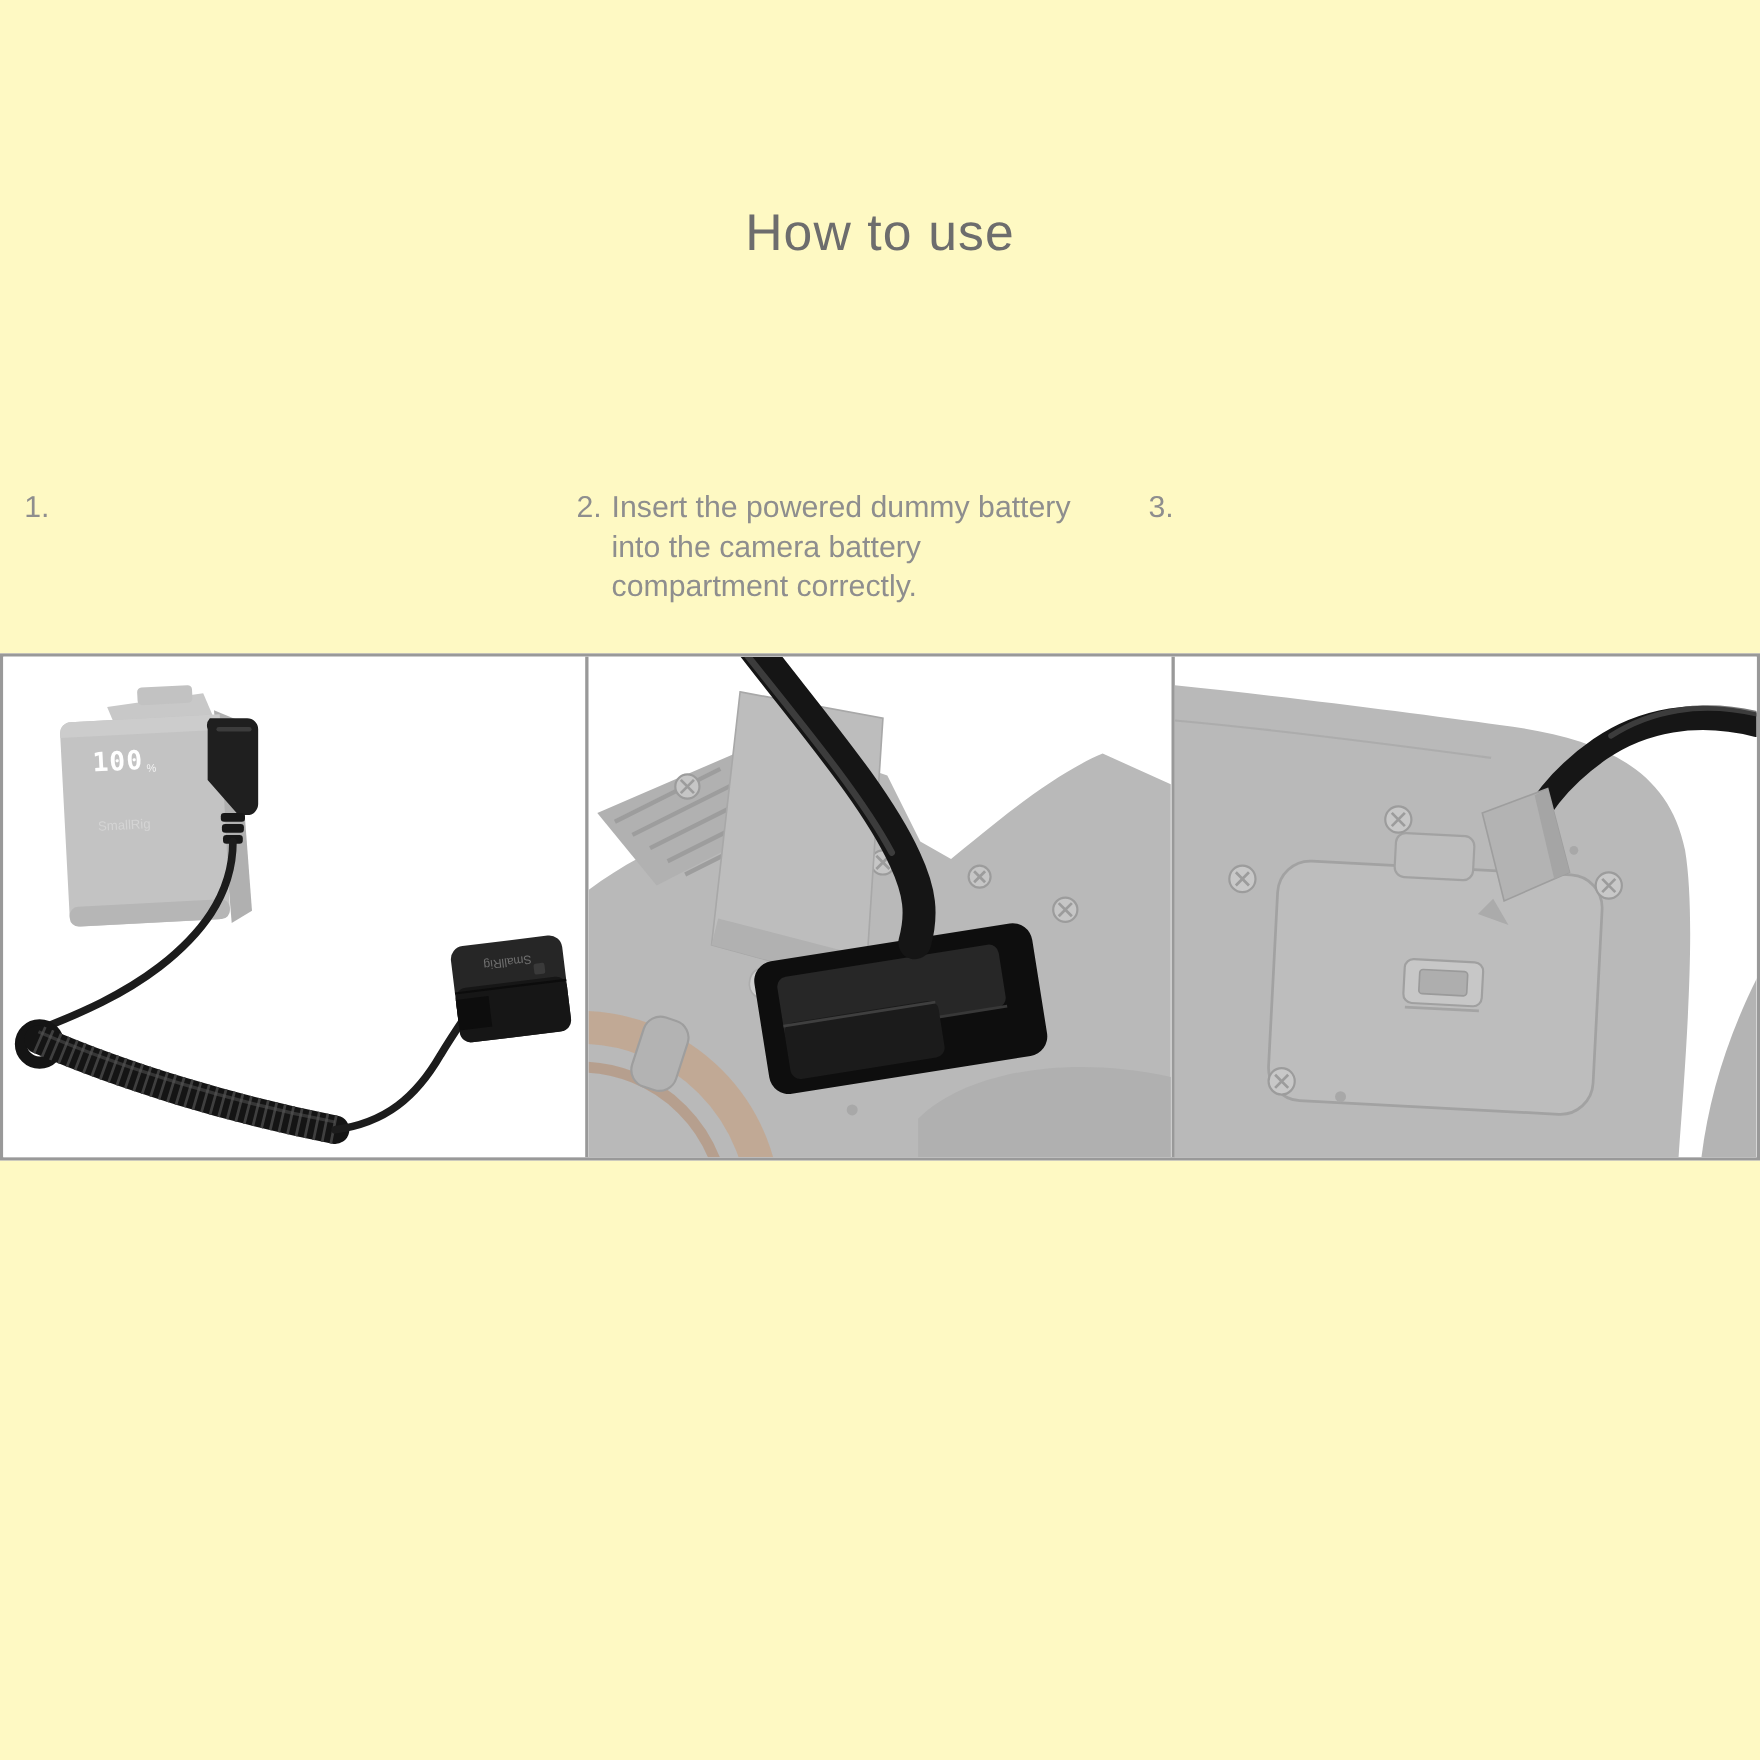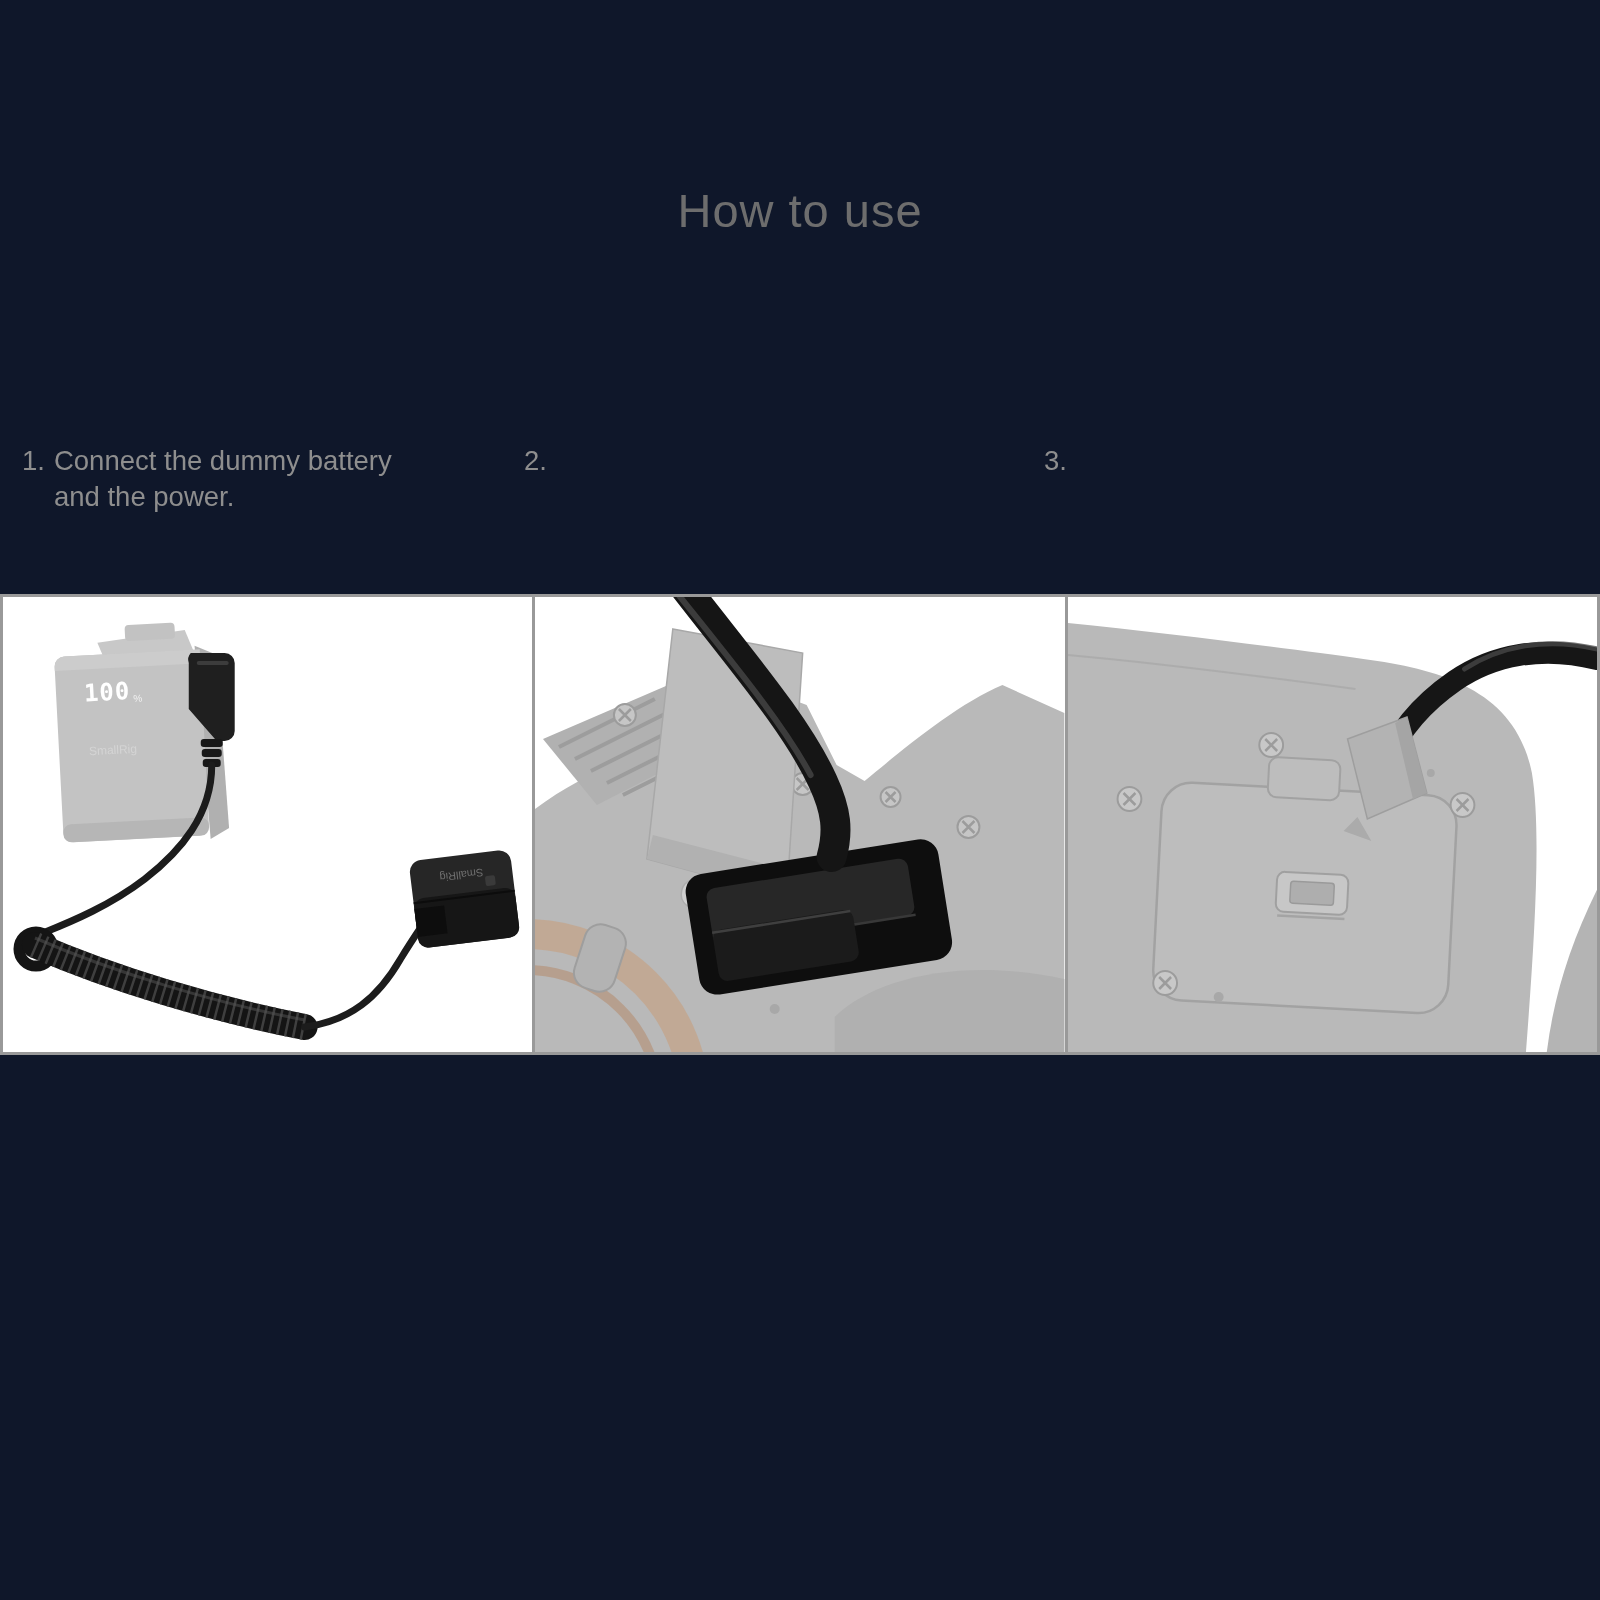--- a/index.html
+++ b/index.html
@@ -5,7 +5,7 @@
   * { margin:0; padding:0; box-sizing:border-box; }
   html,body { background:#ffffff; }
   .page {
-    position:relative; width:1600px; height:1600px; background:#0f172a;
+    position:relative; width:1600px; height:1600px; background:#fef9c3;
     font-family:"Liberation Sans", sans-serif; overflow:hidden;
   }
   .title {

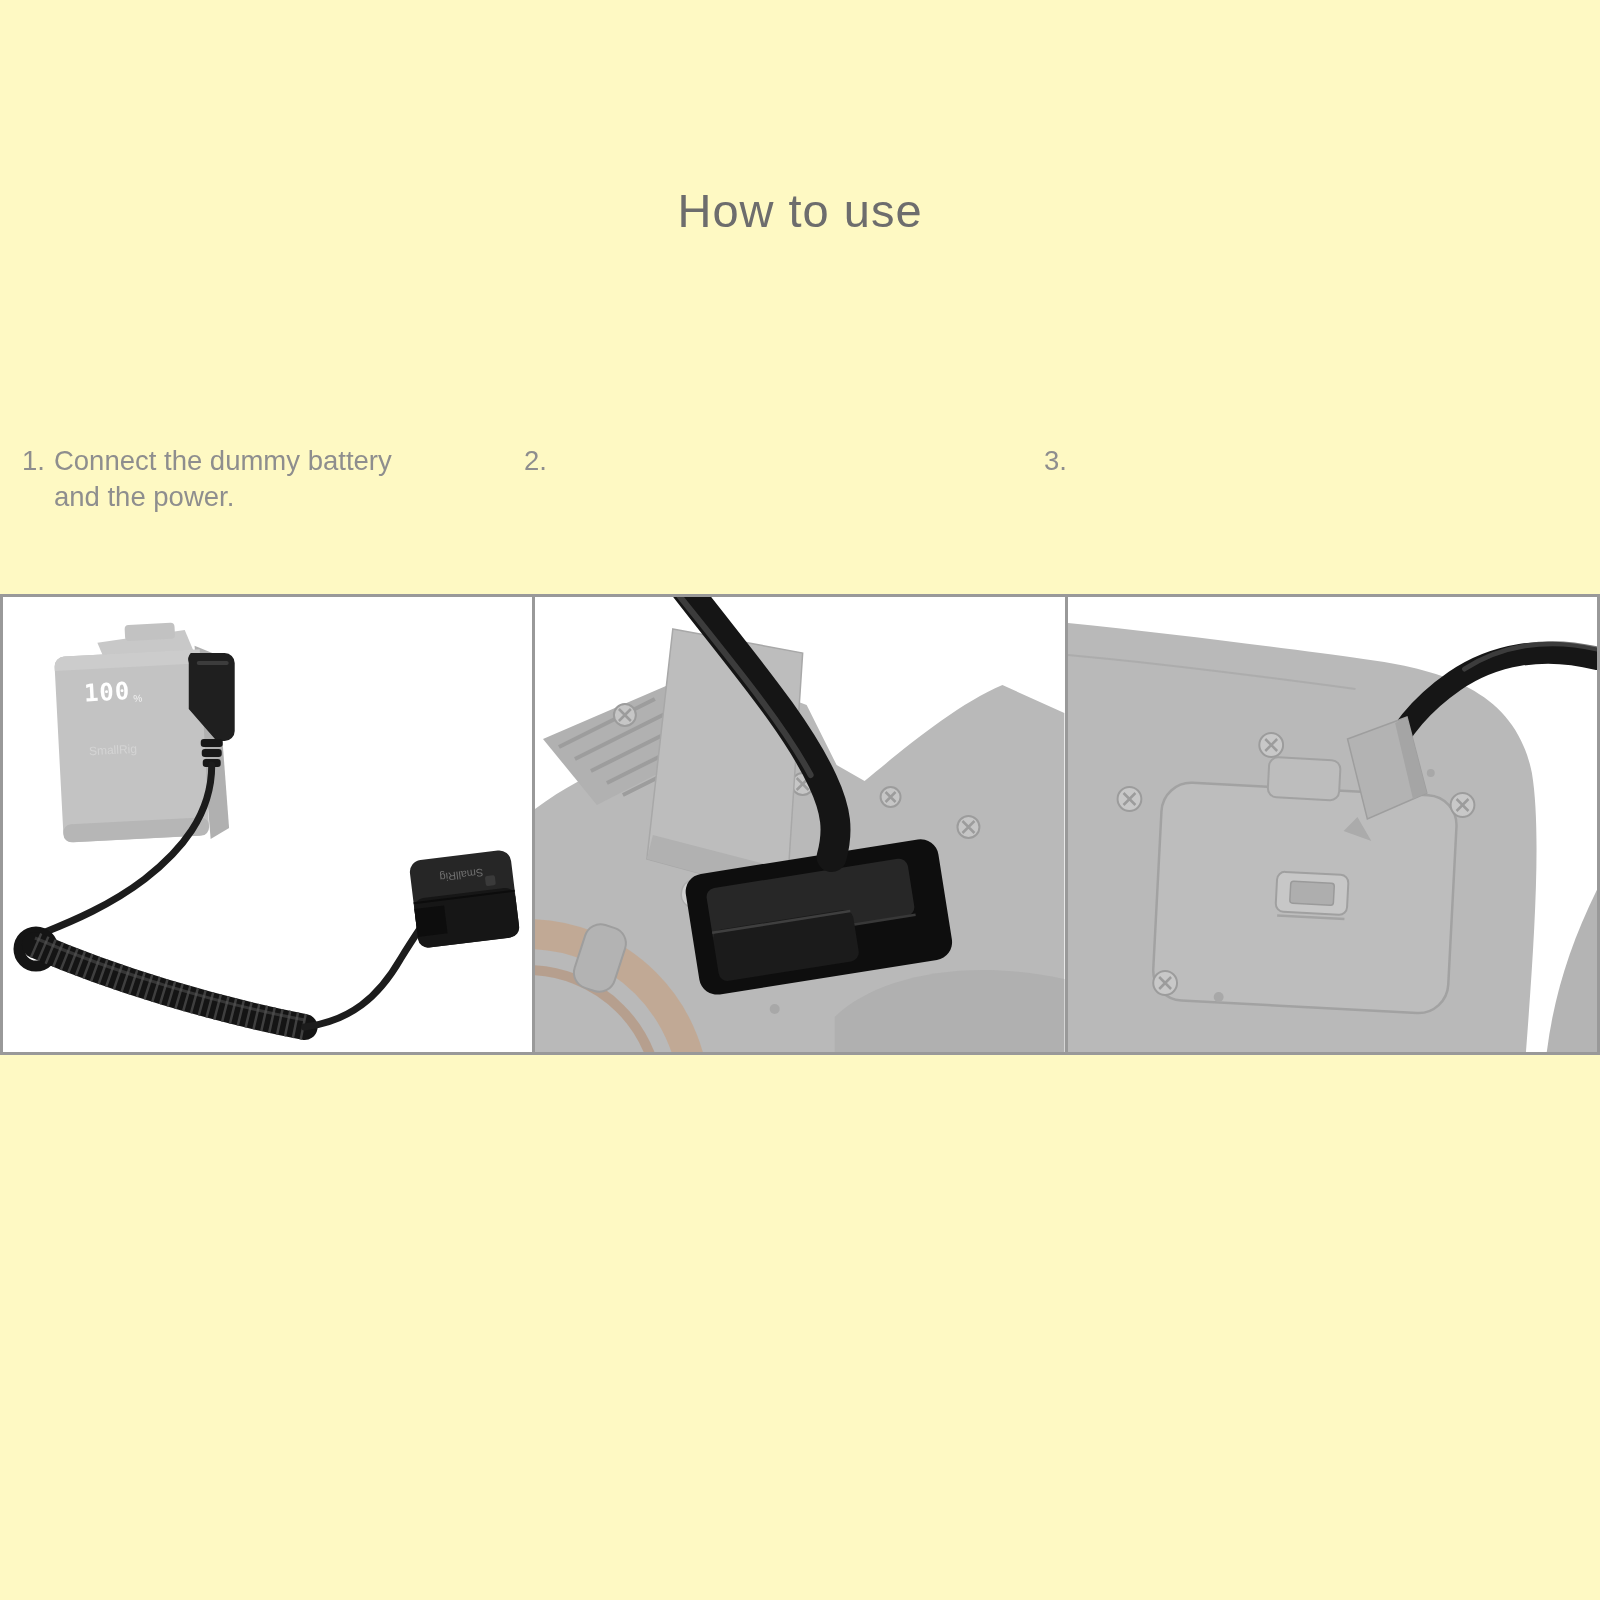--- a/index.html
+++ b/index.html
@@ -41,7 +41,6 @@
   <div class="steps">
     <div class="step step-1">
       <span class="num">1.</span>
-      <span class="txt">Connect the dummy battery and the power.</span>
     </div>
     <div class="step step-2">
       <span class="num">2.</span>

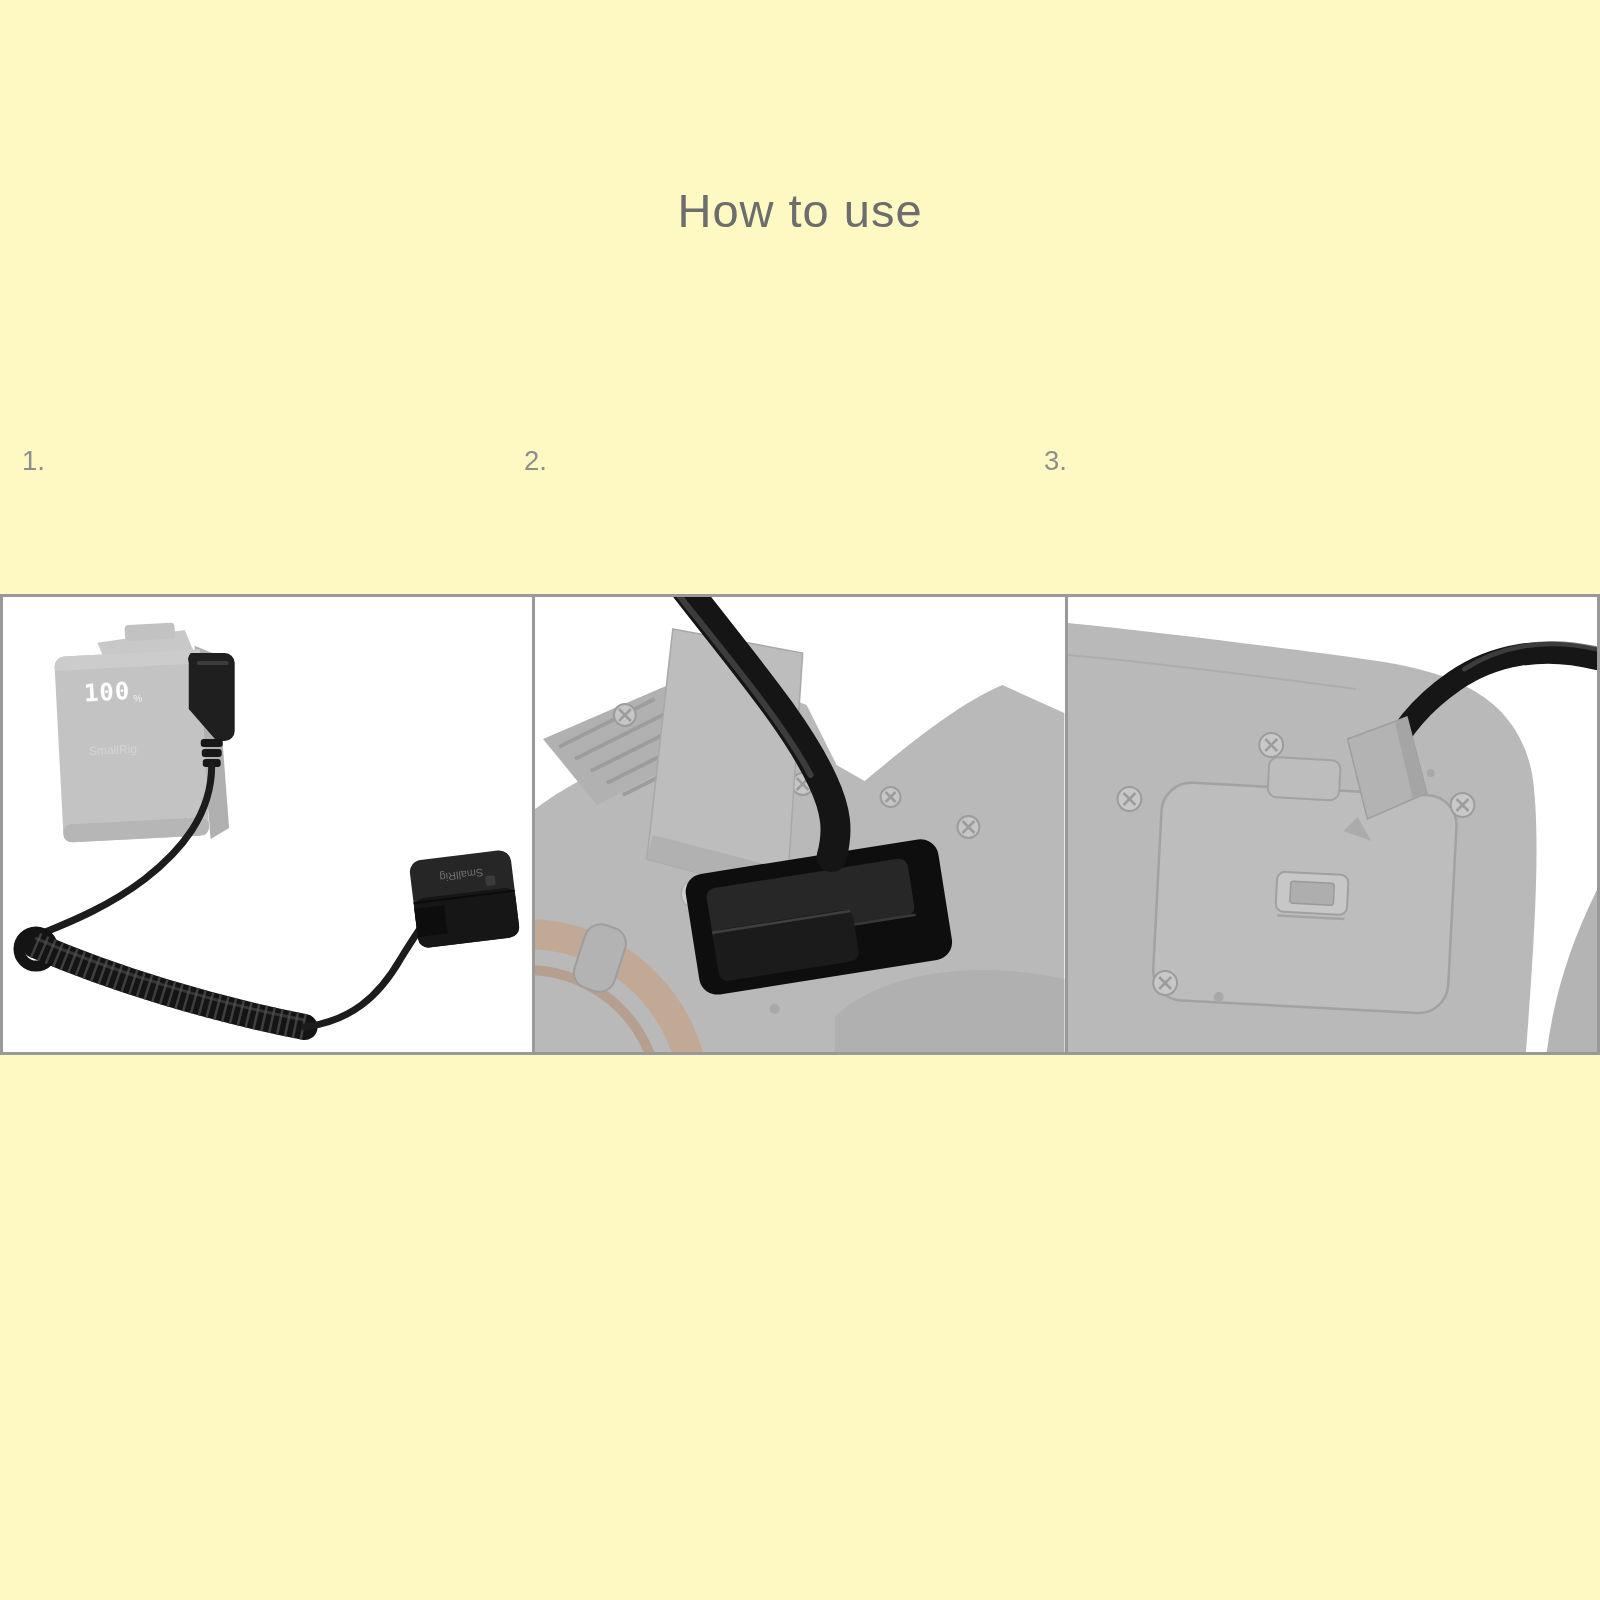--- a/index.html
+++ b/index.html
@@ -44,6 +44,7 @@
     </div>
     <div class="step step-2">
       <span class="num">2.</span>
+      <span class="txt">Insert the powered dummy battery into the camera battery compartment correctly.</span>
     </div>
     <div class="step step-3">
       <span class="num">3.</span>

